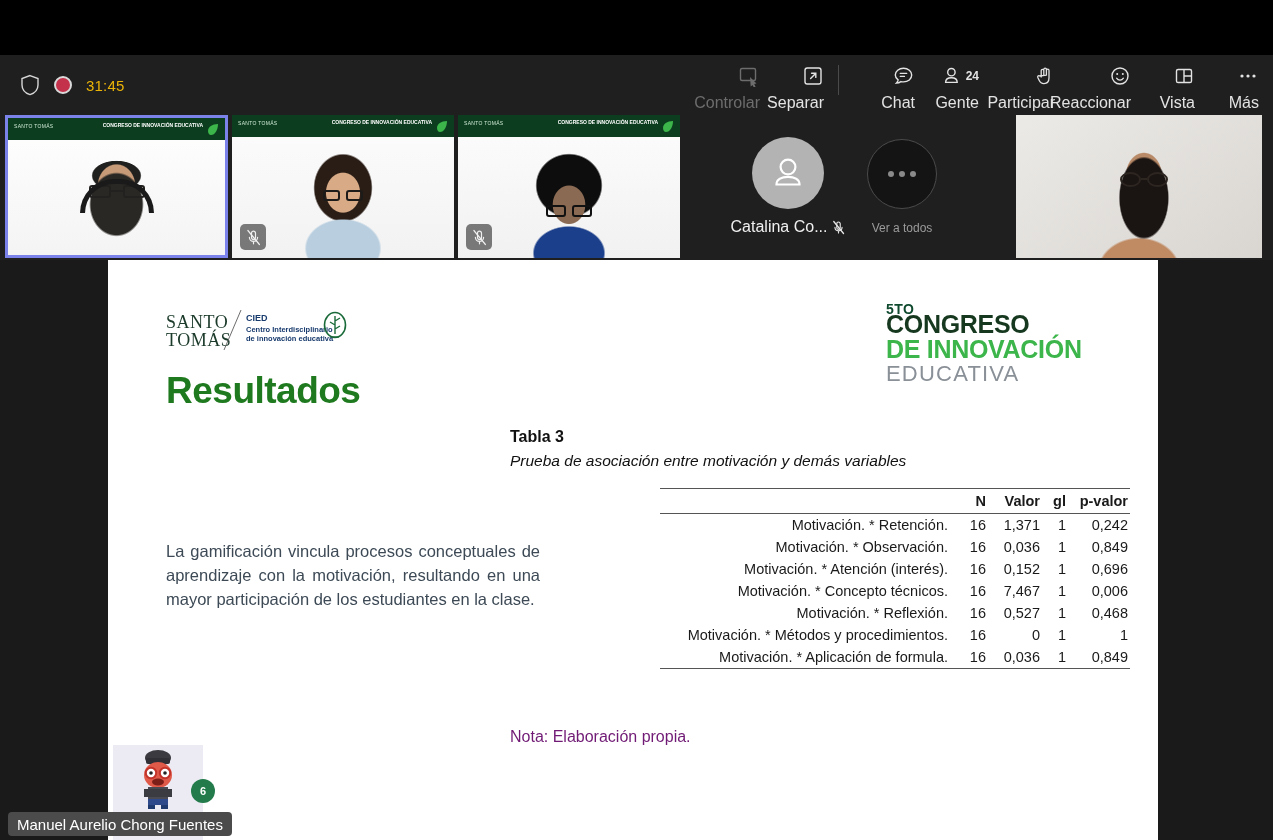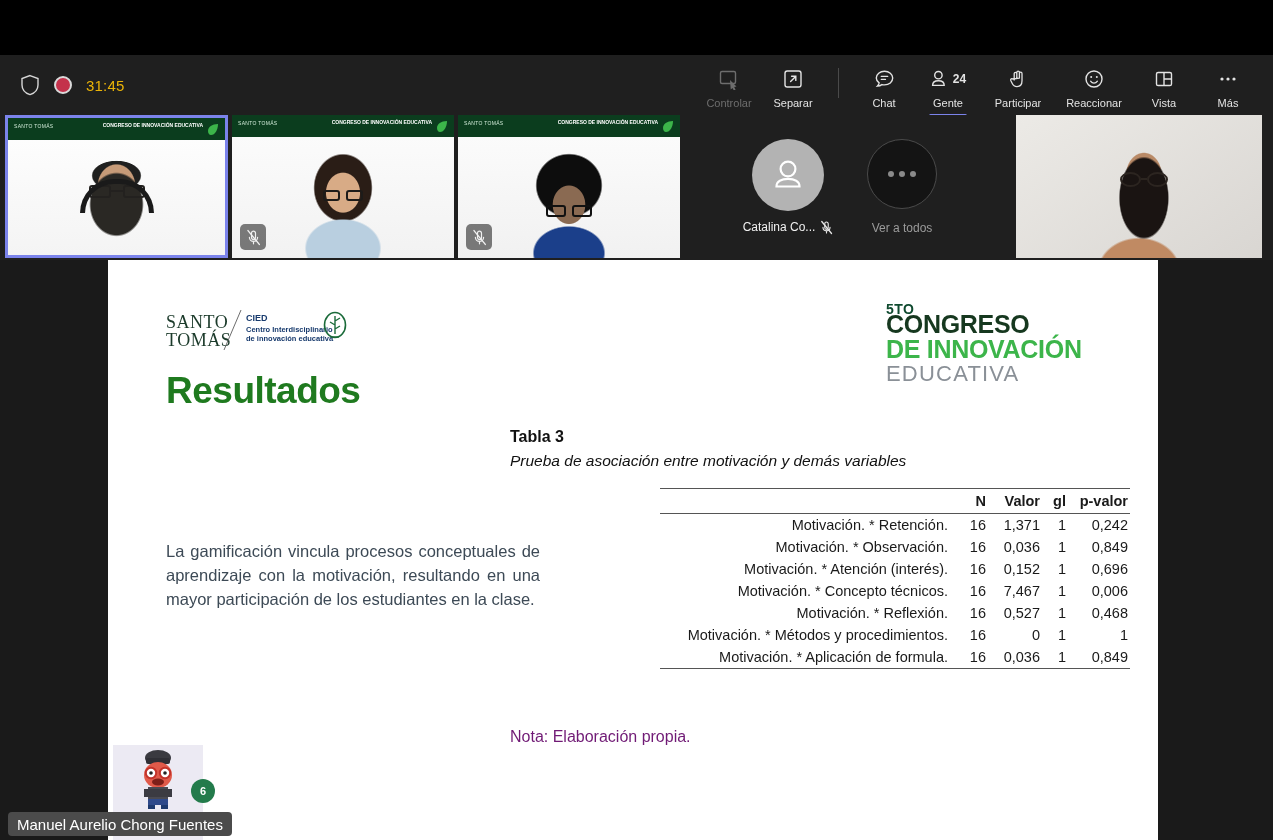--- a/index.html
+++ b/index.html
@@ -29,7 +29,7 @@
 
   .tb-right { margin-left:auto; display:flex; align-items:flex-start; padding-right:14px; gap:2px; }
   .tb-item {
-    width:62px; min-width:62px; display:flex; flex-direction:column; align-items:center;
+    width:62px; min-width:62px; display:flex; flex-direction:column; align-items:flex-end;
     padding-top:4px; color:#e3e3e3; position:relative; cursor:pointer;
   }
   .tb-item .ic { height:26px; display:flex; align-items:center; justify-content:center; position:relative; }

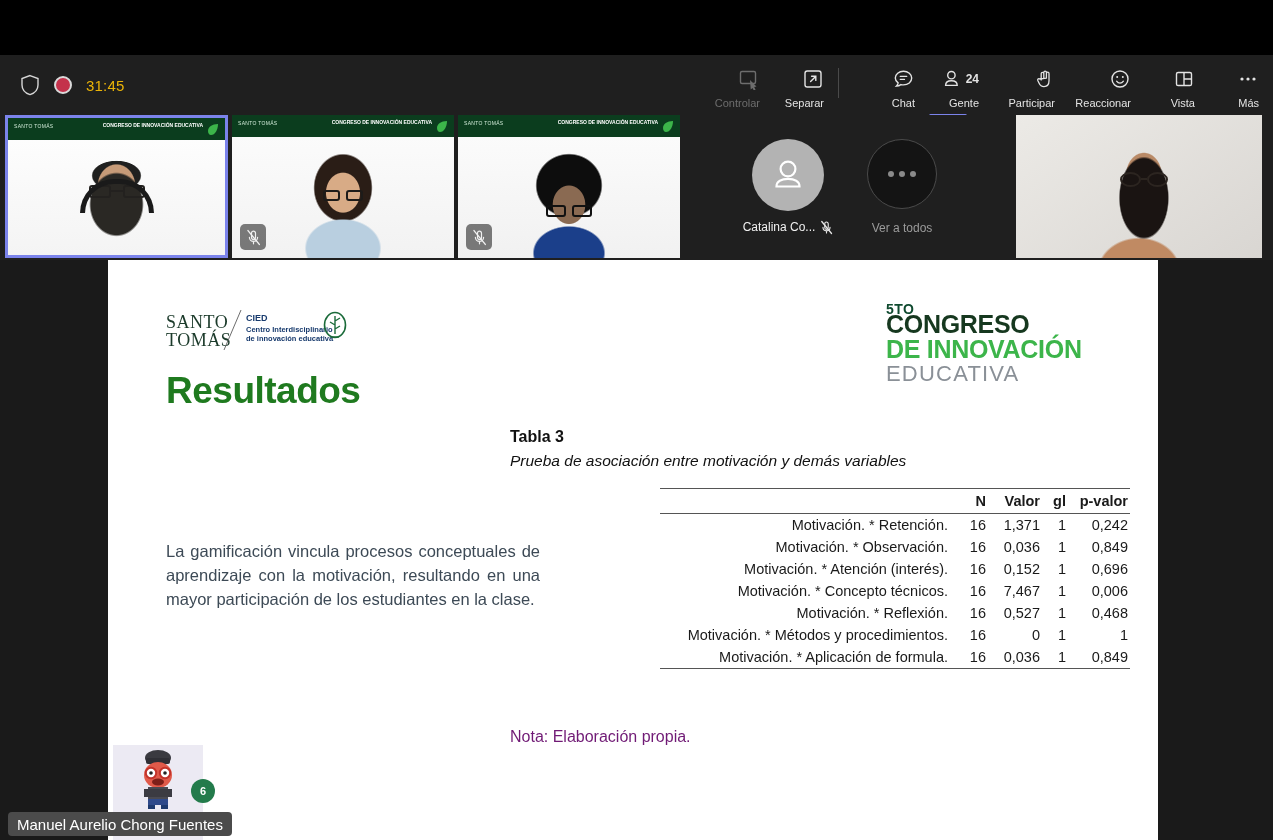--- a/index.html
+++ b/index.html
@@ -33,7 +33,7 @@
     padding-top:4px; color:#e3e3e3; position:relative; cursor:pointer;
   }
   .tb-item .ic { height:26px; display:flex; align-items:center; justify-content:center; position:relative; }
-  .tb-item .lbl { font-size:11px; margin-top:5px; white-space:nowrap; }
+  .tb-item .lbl { font-size:16px; margin-top:5px; white-space:nowrap; }
   .tb-item.dim { color:#6d6d6d; }
   .tb-item.wide { width:74px; min-width:74px; }
   .tb-item .badge-num { font-size:12px; font-weight:700; margin-left:3px; }

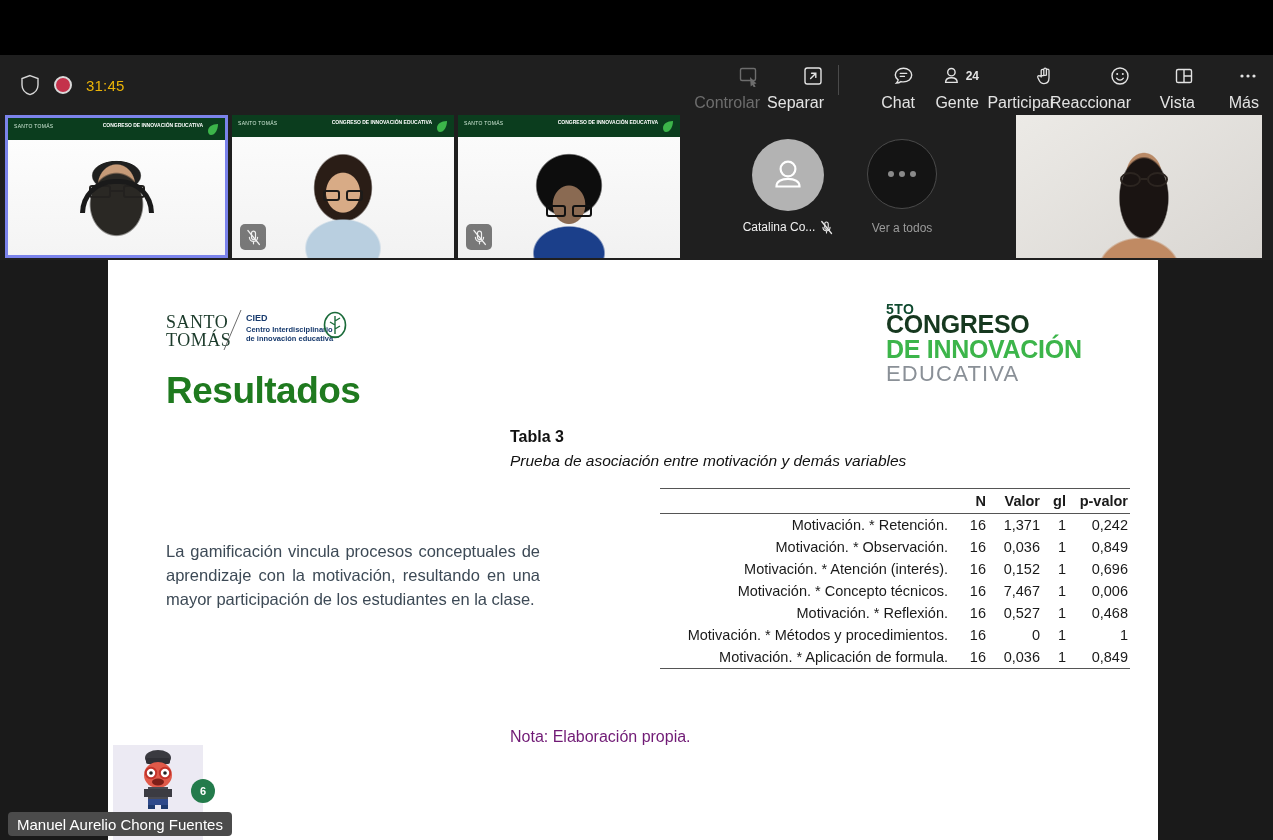--- a/index.html
+++ b/index.html
@@ -67,7 +67,7 @@
                  flex-direction:column; align-items:center; justify-content:center; }
   .av-circle { width:72px; height:72px; border-radius:50%; background:#b3b3b3;
                display:flex; align-items:center; justify-content:center; }
-  .av-name { margin-top:9px; font-size:12px; color:#f0f0f0; display:flex; align-items:center; gap:5px; white-space:nowrap; }
+  .av-name { margin-top:9px; font-size:16px; color:#f0f0f0; display:flex; align-items:center; gap:5px; white-space:nowrap; }
   .more-circle { width:70px; height:70px; border-radius:50%; background:#141414; border:1px solid #4a4a4a;
                  display:flex; align-items:center; justify-content:center; gap:5px; }
   .more-circle i { width:6px; height:6px; border-radius:50%; background:#8a8a8a; display:block; }

